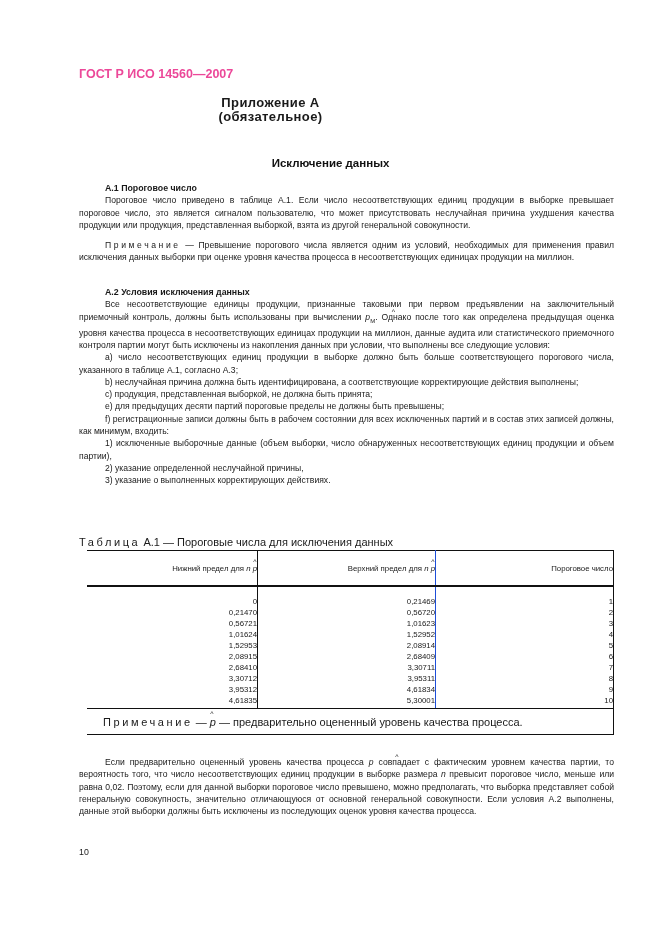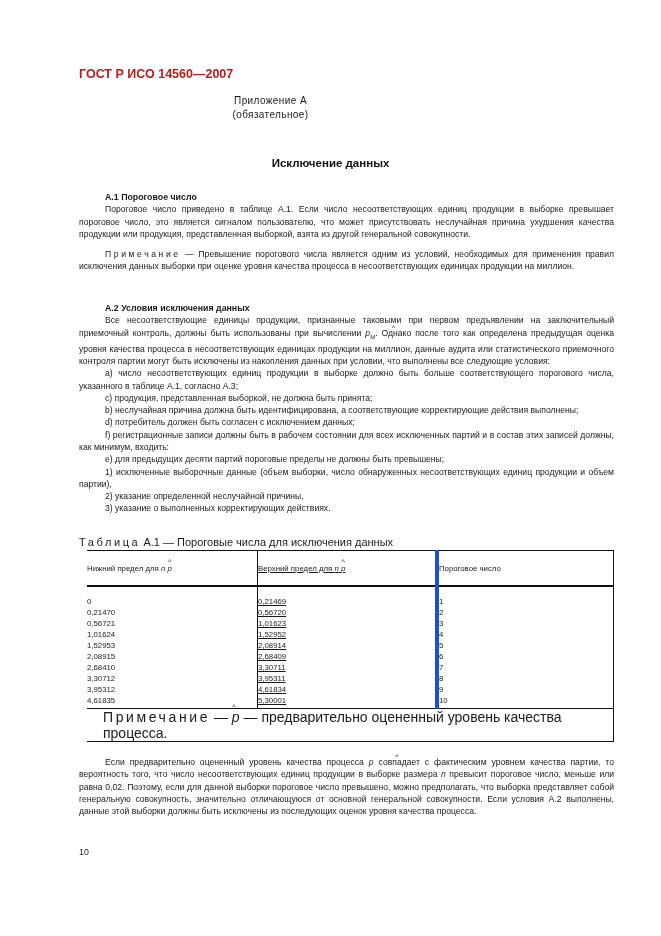--- a/index.html
+++ b/index.html
@@ -6,7 +6,7 @@
   body { width: 661px; height: 936px; position: relative; overflow: hidden;
          font-family: "Liberation Sans", sans-serif; color: #1a1a1a; }
   .abs { position: absolute; }
-  .doc-code { left: 79px; top: 67px; font-size: 12.5px; font-weight: bold; color: #b91c1c; }
+  .doc-code { left: 79px; top: 67px; font-size: 12.5px; font-weight: bold; color: #ec4899; }
   .appendix { left: 0; width: 541px; text-align: center; font-size: 10px; font-weight: normal; letter-spacing: 0.4px; }
   .title { left: 0; width: 661px; top: 157px; text-align: center; font-size: 11.5px; font-weight: bold; color: #111; }
   .section { left: 79px; width: 535px; font-size: 8.6px; line-height: 12.3px; }

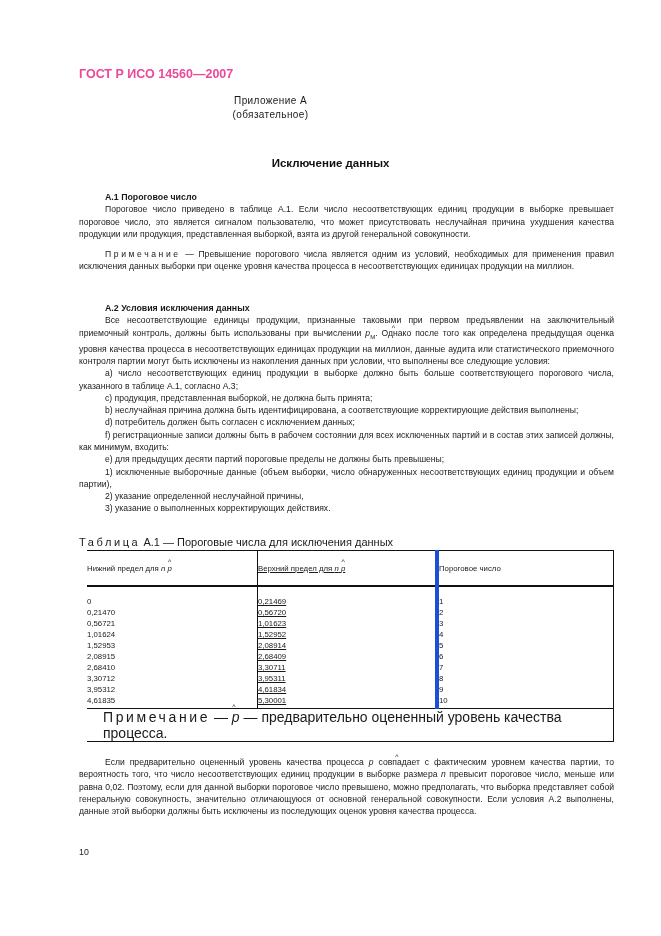--- a/index.html
+++ b/index.html
@@ -7,7 +7,7 @@
          font-family: "Liberation Sans", sans-serif; color: #1a1a1a; }
   .abs { position: absolute; }
   .doc-code { left: 79px; top: 67px; font-size: 12.5px; font-weight: bold; color: #ec4899; }
-  .appendix { left: 0; width: 541px; text-align: center; font-size: 10px; font-weight: normal; letter-spacing: 0.4px; }
+  .appendix { left: 0; width: 541px; text-align: center; font-size: 13px; font-weight: bold; letter-spacing: 0.4px; }
   .title { left: 0; width: 661px; top: 157px; text-align: center; font-size: 11.5px; font-weight: bold; color: #111; }
   .section { left: 79px; width: 535px; font-size: 8.6px; line-height: 12.3px; }
   .section h3 { margin: 0; font-size: 8.8px; font-weight: bold; padding-left: 26px; }

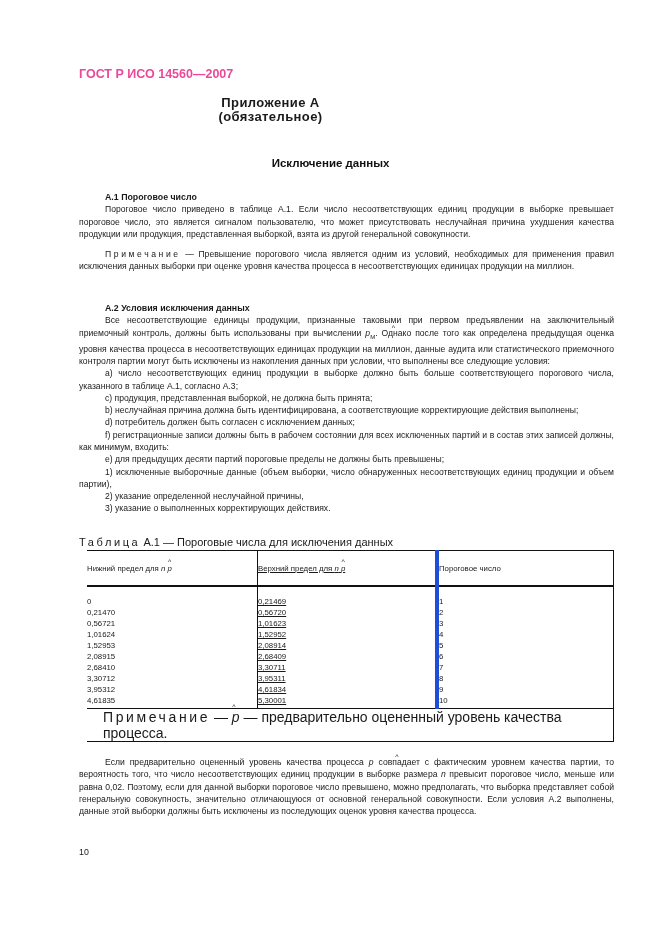--- a/index.html
+++ b/index.html
@@ -38,7 +38,7 @@
 
 <div class="abs title">Исключение данных</div>
 
-<div class="abs section" style="top:191px;">
+<div class="abs section" style="top:182px;">
   <h3>А.1 Пороговое число</h3>
   <p>Пороговое число приведено в таблице А.1. Если число несоответствующих единиц продукции в выборке превышает пороговое число, это является сигналом пользователю, что может присутствовать неслучайная причина ухудшения качества продукции или продукция, представленная выборкой, взята из другой генеральной совокупности.</p>
   <p class="gap"><span class="spaced">Примечание</span><span> — Превышение порогового числа является одним из условий, необходимых для применения правил исключения данных выборки при оценке уровня качества процесса в несоответствующих единицах продукции на миллион.</span></p>

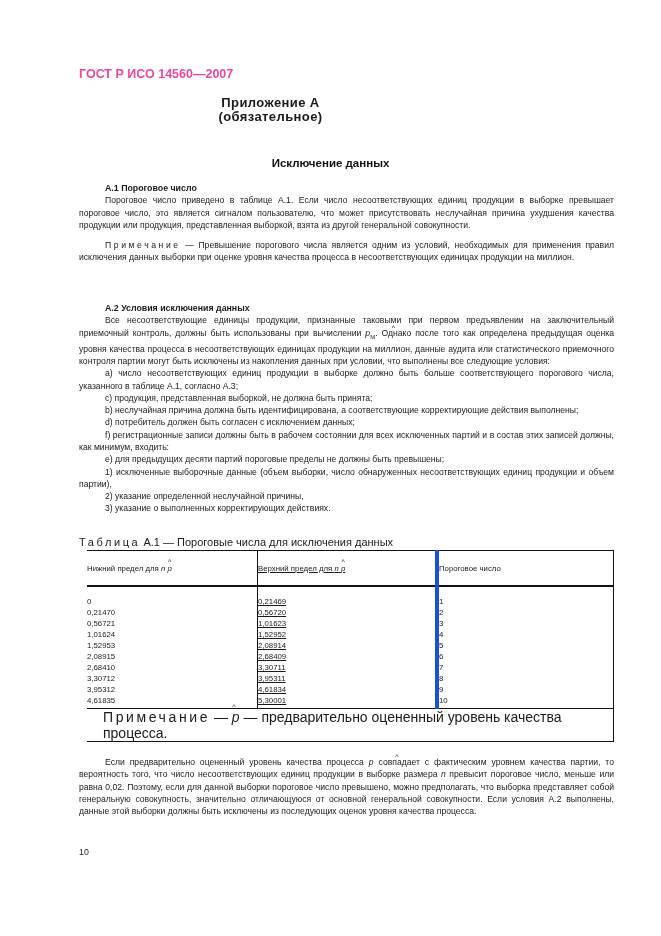--- a/index.html
+++ b/index.html
@@ -44,7 +44,7 @@
   <p class="gap"><span class="spaced">Примечание</span><span> — Превышение порогового числа является одним из условий, необходимых для применения правил исключения данных выборки при оценке уровня качества процесса в несоответствующих единицах продукции на миллион.</span></p>
 </div>
 
-<div class="abs section" style="top:302px;">
+<div class="abs section" style="top:286px;">
   <h3>А.2 Условия исключения данных</h3>
   <p><span>Все несоответствующие единицы продукции, признанные таковыми при первом предъявлении на заключительный приемочный контроль, должны быть использованы при вычислении </span><span class="hat">p</span><sub style="font-size:6px;">M</sub><span>. Однако после того как определена предыдущая оценка уровня качества процесса в несоответствующих единицах продукции на миллион, данные аудита или статистического приемочного контроля партии могут быть исключены из накопления данных при условии, что выполнены все следующие условия:</span></p>
   <p>a)  число несоответствующих единиц продукции в выборке должно быть больше соответствующего порогового числа, указанного в таблице А.1, согласно А.3;</p>

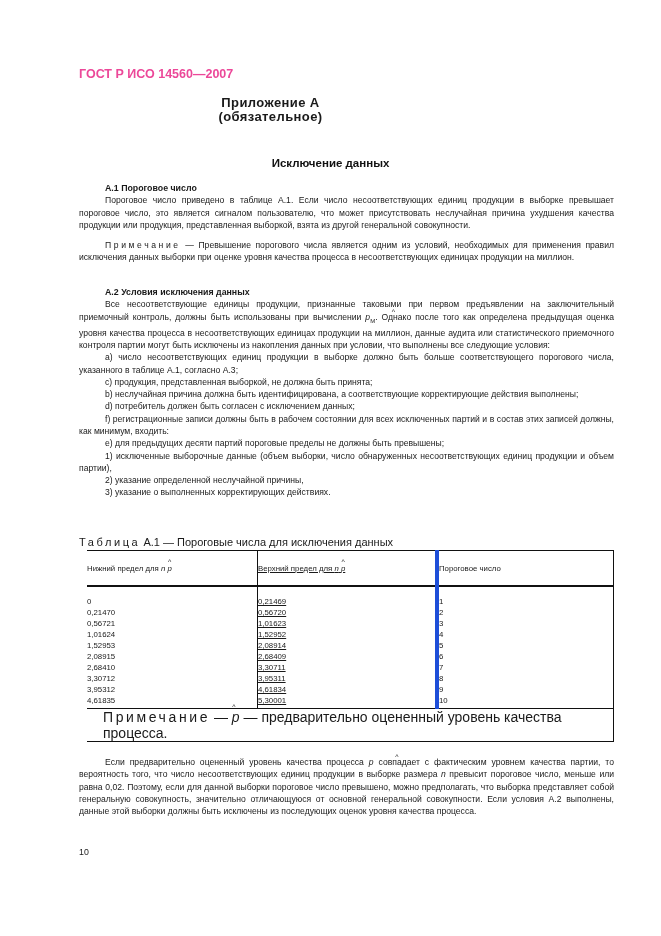--- a/index.html
+++ b/index.html
@@ -48,8 +48,8 @@
   <h3>А.2 Условия исключения данных</h3>
   <p><span>Все несоответствующие единицы продукции, признанные таковыми при первом предъявлении на заключительный приемочный контроль, должны быть использованы при вычислении </span><span class="hat">p</span><sub style="font-size:6px;">M</sub><span>. Однако после того как определена предыдущая оценка уровня качества процесса в несоответствующих единицах продукции на миллион, данные аудита или статистического приемочного контроля партии могут быть исключены из накопления данных при условии, что выполнены все следующие условия:</span></p>
   <p>a)  число несоответствующих единиц продукции в выборке должно быть больше соответствующего порогового числа, указанного в таблице А.1, согласно А.3;</p>
+  <p>b)  неслучайная причина должна быть идентифицирована, а соответствующие корректирующие действия выполнены;</p>
   <p>c)  продукция, представленная выборкой, не должна быть принята;</p>
-  <p>b)  неслучайная причина должна быть идентифицирована, а соответствующие корректирующие действия выполнены;</p>
   <p>d)  потребитель должен быть согласен с исключением данных;</p>
   <p>f)  регистрационные записи должны быть в рабочем состоянии для всех исключенных партий и в состав этих записей должны, как минимум, входить:</p>
   <p>e)  для предыдущих десяти партий пороговые пределы не должны быть превышены;</p>

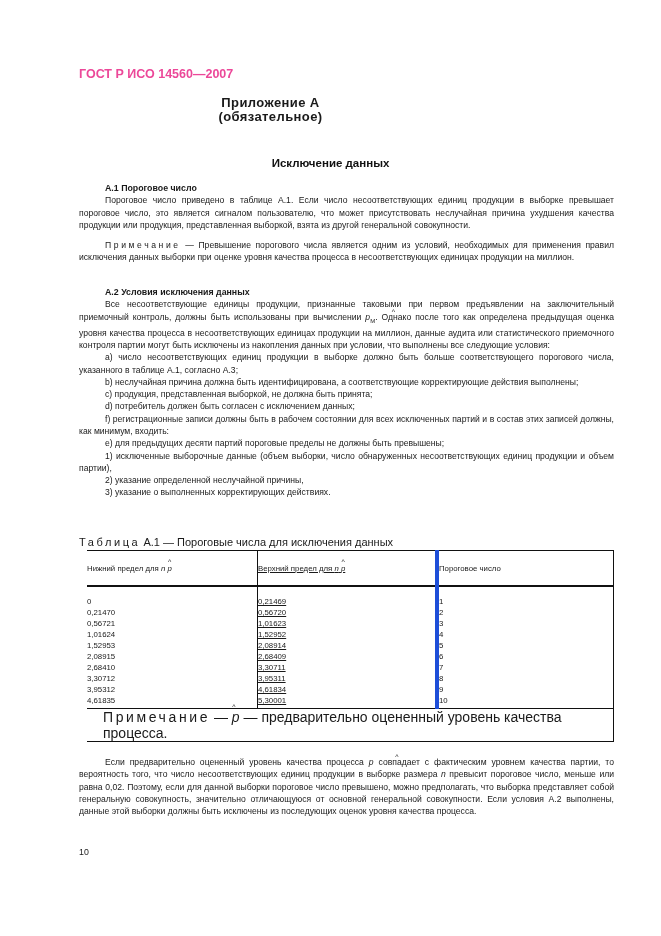--- a/index.html
+++ b/index.html
@@ -50,7 +50,6 @@
   <p>a)  число несоответствующих единиц продукции в выборке должно быть больше соответствующего порогового числа, указанного в таблице А.1, согласно А.3;</p>
   <p>b)  неслучайная причина должна быть идентифицирована, а соответствующие корректирующие действия выполнены;</p>
   <p>c)  продукция, представленная выборкой, не должна быть принята;</p>
-  <p>d)  потребитель должен быть согласен с исключением данных;</p>
   <p>f)  регистрационные записи должны быть в рабочем состоянии для всех исключенных партий и в состав этих записей должны, как минимум, входить:</p>
   <p>e)  для предыдущих десяти партий пороговые пределы не должны быть превышены;</p>
   <p>1)  исключенные выборочные данные (объем выборки, число обнаруженных несоответствующих единиц продукции и объем партии),</p>

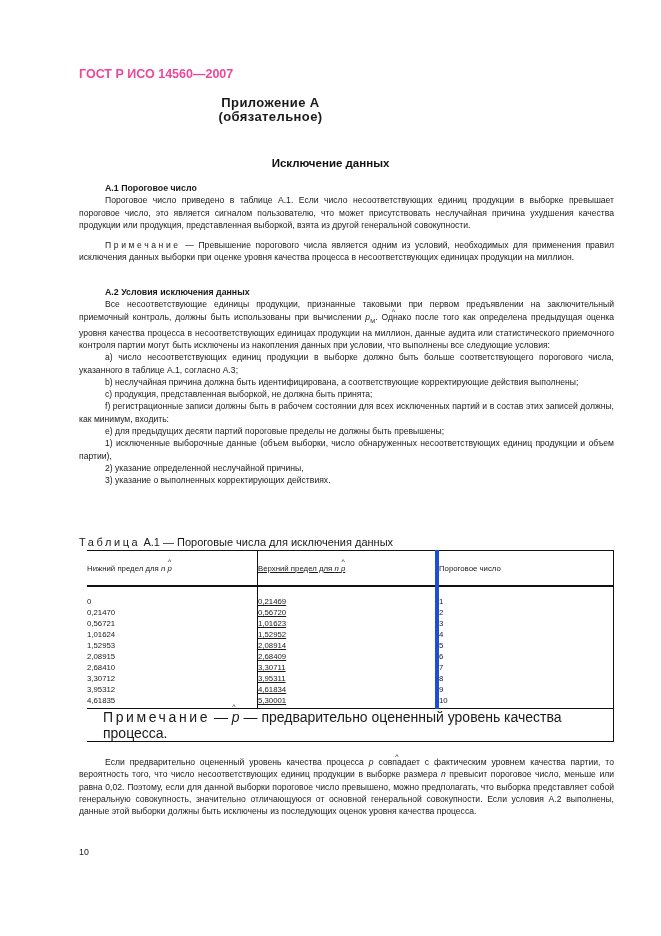--- a/index.html
+++ b/index.html
@@ -50,8 +50,8 @@
   <p>a)  число несоответствующих единиц продукции в выборке должно быть больше соответствующего порогового числа, указанного в таблице А.1, согласно А.3;</p>
   <p>b)  неслучайная причина должна быть идентифицирована, а соответствующие корректирующие действия выполнены;</p>
   <p>c)  продукция, представленная выборкой, не должна быть принята;</p>
+  <p>e)  для предыдущих десяти партий пороговые пределы не должны быть превышены;</p>
   <p>f)  регистрационные записи должны быть в рабочем состоянии для всех исключенных партий и в состав этих записей должны, как минимум, входить:</p>
-  <p>e)  для предыдущих десяти партий пороговые пределы не должны быть превышены;</p>
   <p>1)  исключенные выборочные данные (объем выборки, число обнаруженных несоответствующих единиц продукции и объем партии),</p>
   <p>2)  указание определенной неслучайной причины,</p>
   <p>3)  указание о выполненных корректирующих действиях.</p>

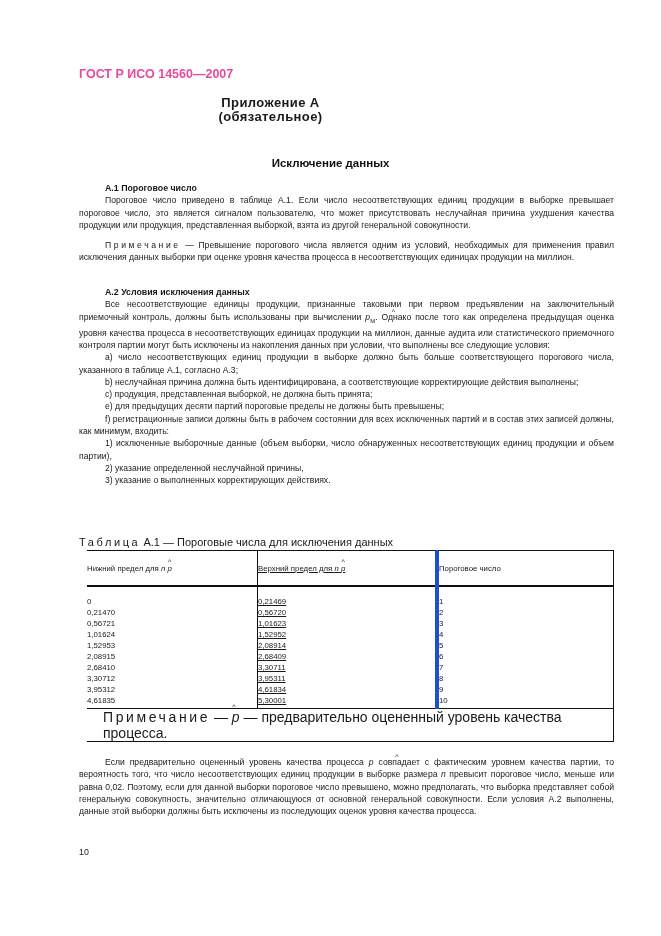--- a/index.html
+++ b/index.html
@@ -19,7 +19,7 @@
   .hat::before { content: "^"; position: absolute; left: 0.5px; top: -6px; font-size: 7px; font-style: normal; }
   .caption { left: 79px; top: 536px; font-size: 11px; }
   table.t { position: absolute; left: 87px; top: 550px; width: 527px; border-collapse: collapse; font-size: 7.8px; }
-  table.t td, table.t th { padding: 0; text-align: left; font-weight: normal; }
+  table.t td, table.t th { padding: 0; text-align: right; font-weight: normal; }
   table.t tr.head th { height: 34px; border-top: 1px solid #111; border-bottom: 2px solid #111; }
   table.t .c1 { width: 170px; border-right: 1px solid #111; }
   table.t .c2 { width: 177px; border-right: 4px solid #1d4ed8; text-decoration: underline; }

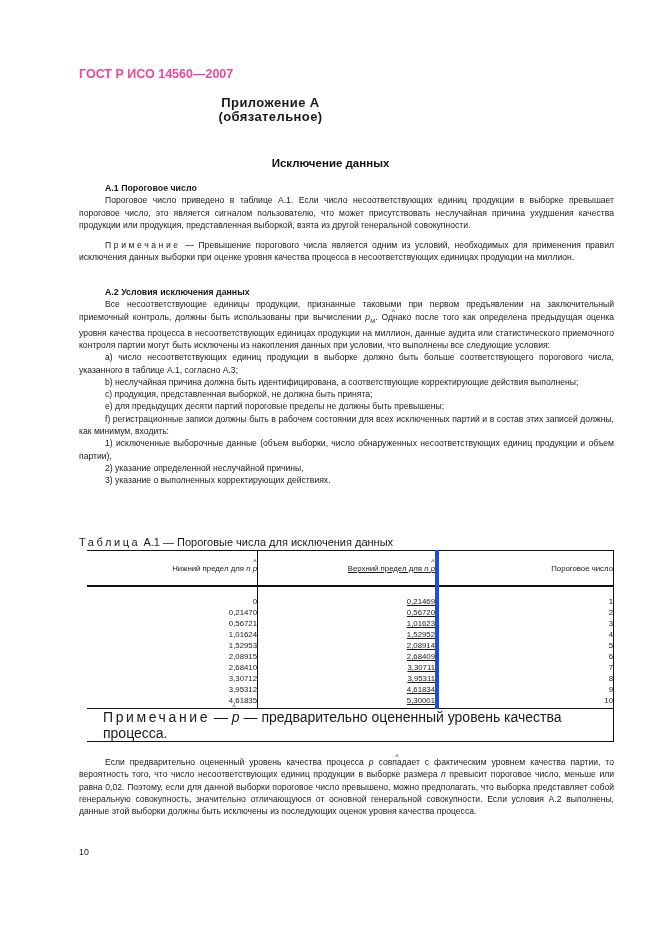--- a/index.html
+++ b/index.html
@@ -22,7 +22,7 @@
   table.t td, table.t th { padding: 0; text-align: right; font-weight: normal; }
   table.t tr.head th { height: 34px; border-top: 1px solid #111; border-bottom: 2px solid #111; }
   table.t .c1 { width: 170px; border-right: 1px solid #111; }
-  table.t .c2 { width: 177px; border-right: 4px solid #1d4ed8; text-decoration: underline; }
+  table.t .c2 { width: 177px; border-right: 1px solid #1d4ed8; }
   table.t .c3 { border-right: 1px solid #111; margin-top: 12px; }
   table.t tr.body td { vertical-align: top; padding-top: 9px; padding-bottom: 2px; line-height: 11.05px; border-bottom: 1px solid #111; }
   table.t tr.note td { text-align: left; padding-left: 16px; height: 25px; border-bottom: 1px solid #111; border-right: 1px solid #111; font-size: 14px; }

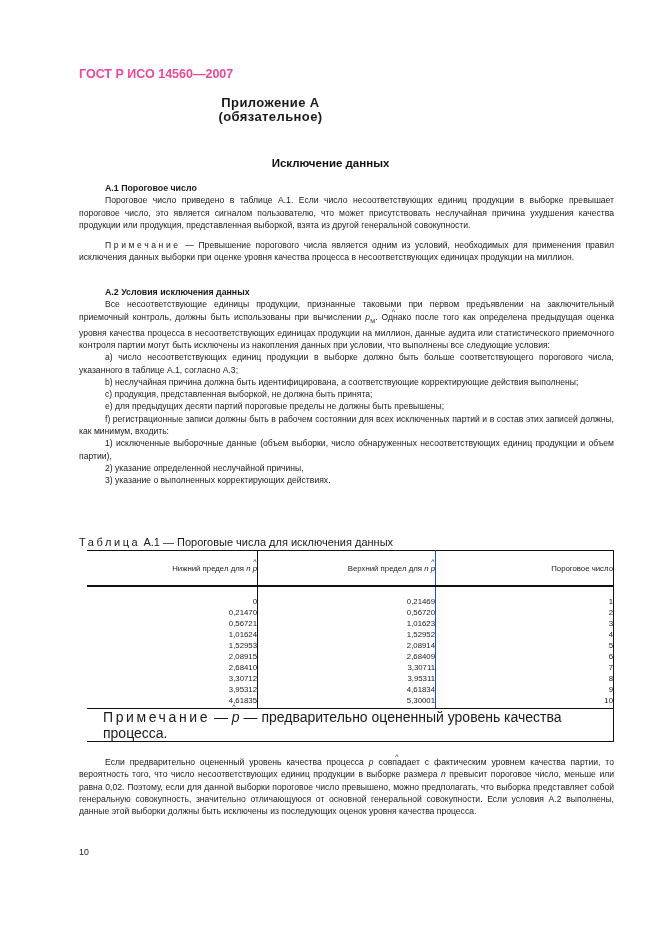--- a/index.html
+++ b/index.html
@@ -25,7 +25,7 @@
   table.t .c2 { width: 177px; border-right: 1px solid #1d4ed8; }
   table.t .c3 { border-right: 1px solid #111; margin-top: 12px; }
   table.t tr.body td { vertical-align: top; padding-top: 9px; padding-bottom: 2px; line-height: 11.05px; border-bottom: 1px solid #111; }
-  table.t tr.note td { text-align: left; padding-left: 16px; height: 25px; border-bottom: 1px solid #111; border-right: 1px solid #111; font-size: 14px; }
+  table.t tr.note td { text-align: left; padding-left: 16px; height: 25px; border-bottom: 1px solid #111; border-right: 1px solid #111; font-size: 11px; }
   .page-num { left: 79px; top: 847px; font-size: 8.8px; }
 </style>
 </head>

